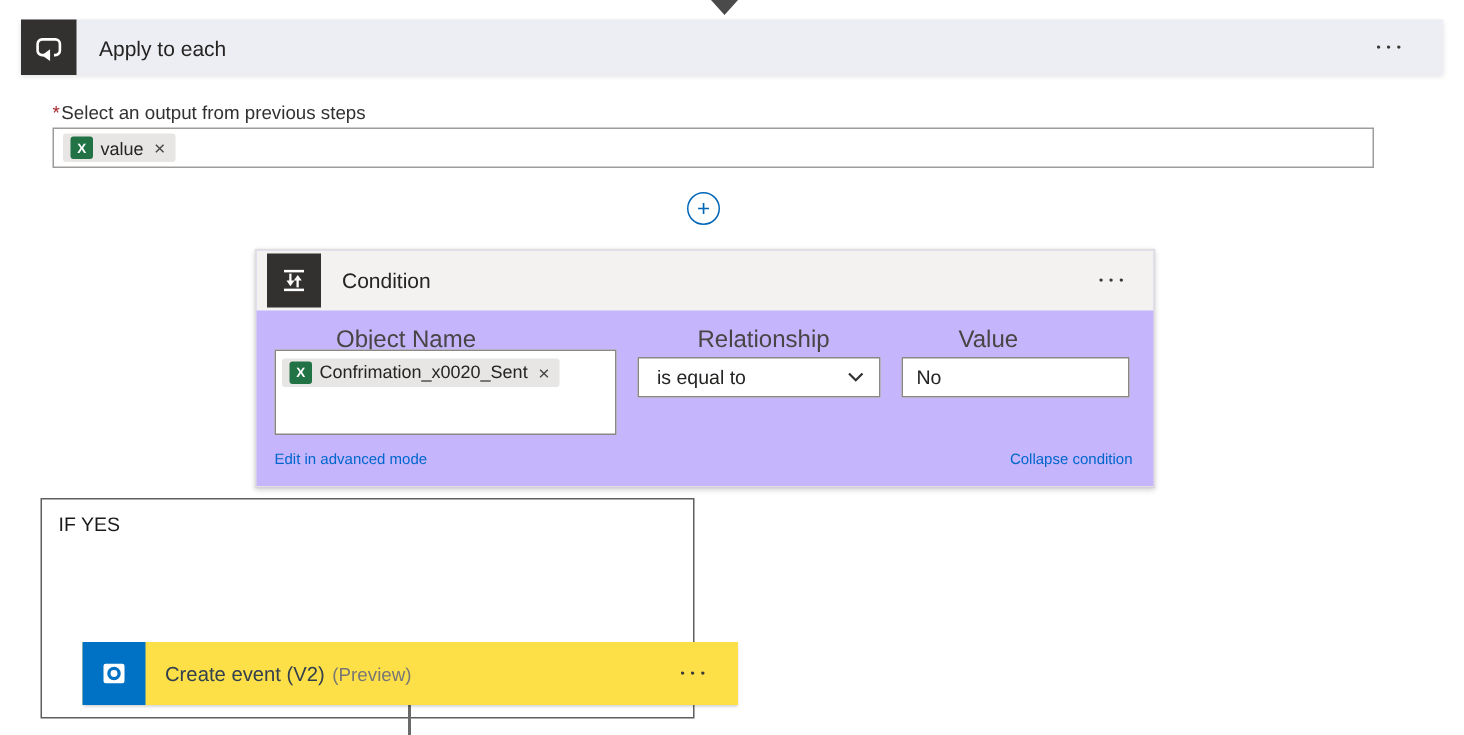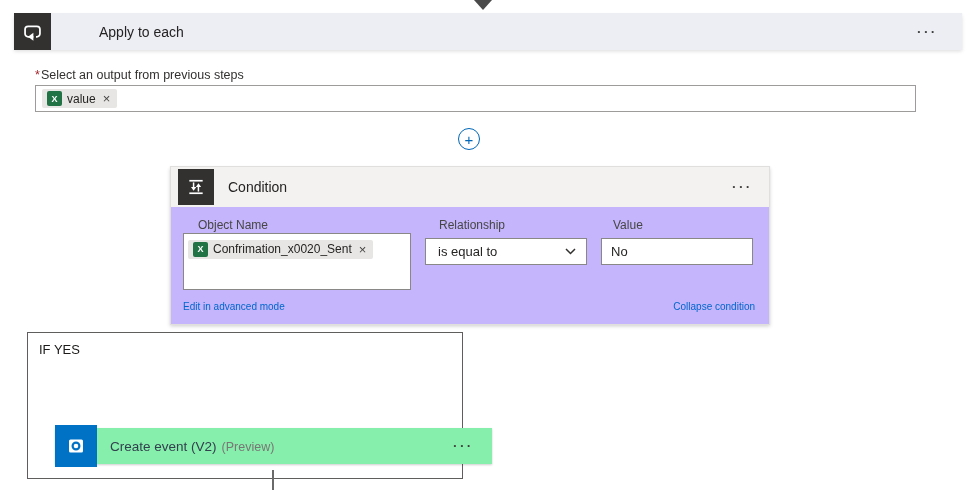--- a/index.html
+++ b/index.html
@@ -15,7 +15,7 @@
   
   .scope-header { position: absolute; left: 14px; top: 13px; width: 948px; height: 37px;
     background: #ededf4; display: flex; align-items: center;
-    box-shadow: 0 0.3px 0.9px rgba(0,0,0,.10), 0 1.6px 3.6px rgba(0,0,0,.13); cursor: pointer; gap: 33px; }
+    box-shadow: 0 0.3px 0.9px rgba(0,0,0,.10), 0 1.6px 3.6px rgba(0,0,0,.13); cursor: pointer; }
   .scope-icon { width: 37px; height: 37px; background: #323130; flex: none;
     display: flex; align-items: center; justify-content: center; }
   .scope-title { margin-left: 15px; font-size: 14px; color: #252423; }

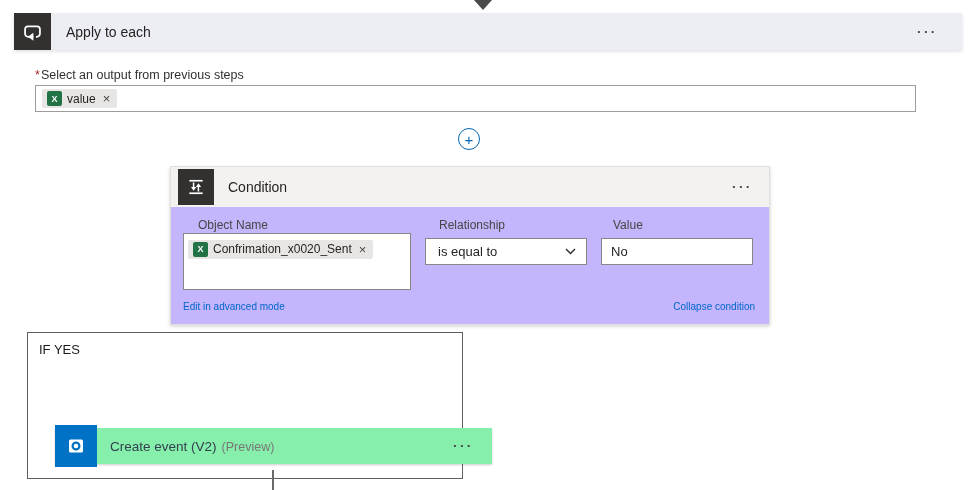--- a/index.html
+++ b/index.html
@@ -50,7 +50,7 @@
     display: flex; align-items: center; justify-content: center; }
   .cond-title { margin-left: 14px; font-size: 14px; color: #252423; }
   .cond-header .more-dots { margin-right: 16px; }
-  .cond-label { position: absolute; font-size: 12px; color: #484644; }
+  .cond-label { position: absolute; font-size: 16px; color: #484644; margin-left: 26px; }
   .lbl-object { left: 27px; top: 51px; }
   .lbl-rel { left: 268px; top: 51px; }
   .lbl-val { left: 442px; top: 51px; }

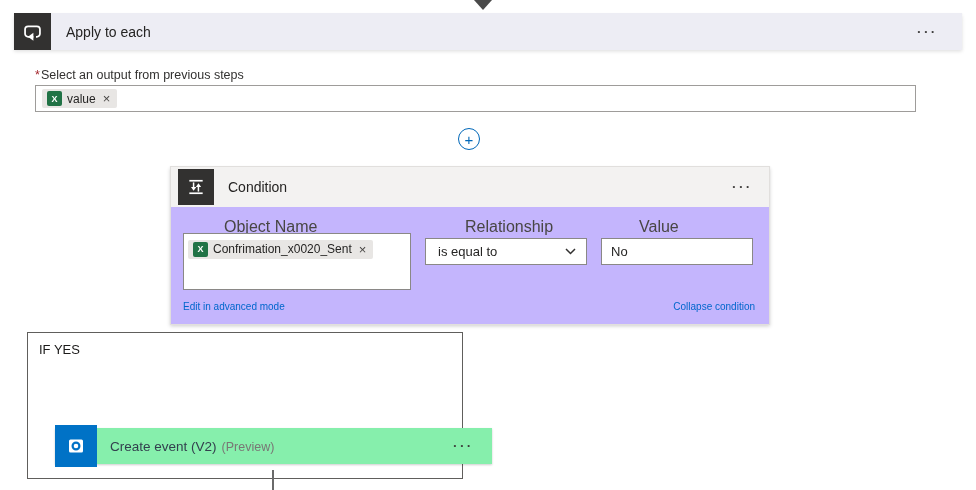--- a/index.html
+++ b/index.html
@@ -75,8 +75,8 @@
   .branch-label .em { font-style: italic; }
 
   
-  .event-card { position: absolute; left: 55px; top: 428px; width: 437px; height: 36px;
-    background: #86efac; display: flex; align-items: center;
+  .event-card { position: absolute; left: 55px; top: 428px; width: 437px; height: 42px;
+    background: #fde047; display: flex; align-items: center;
     box-shadow: 0 1px 2px rgba(0,0,0,.2); cursor: pointer; z-index: 2; }
   .event-icon { width: 42px; height: 42px; background: #0072c6; flex: none;
     display: flex; align-items: center; justify-content: center; }

